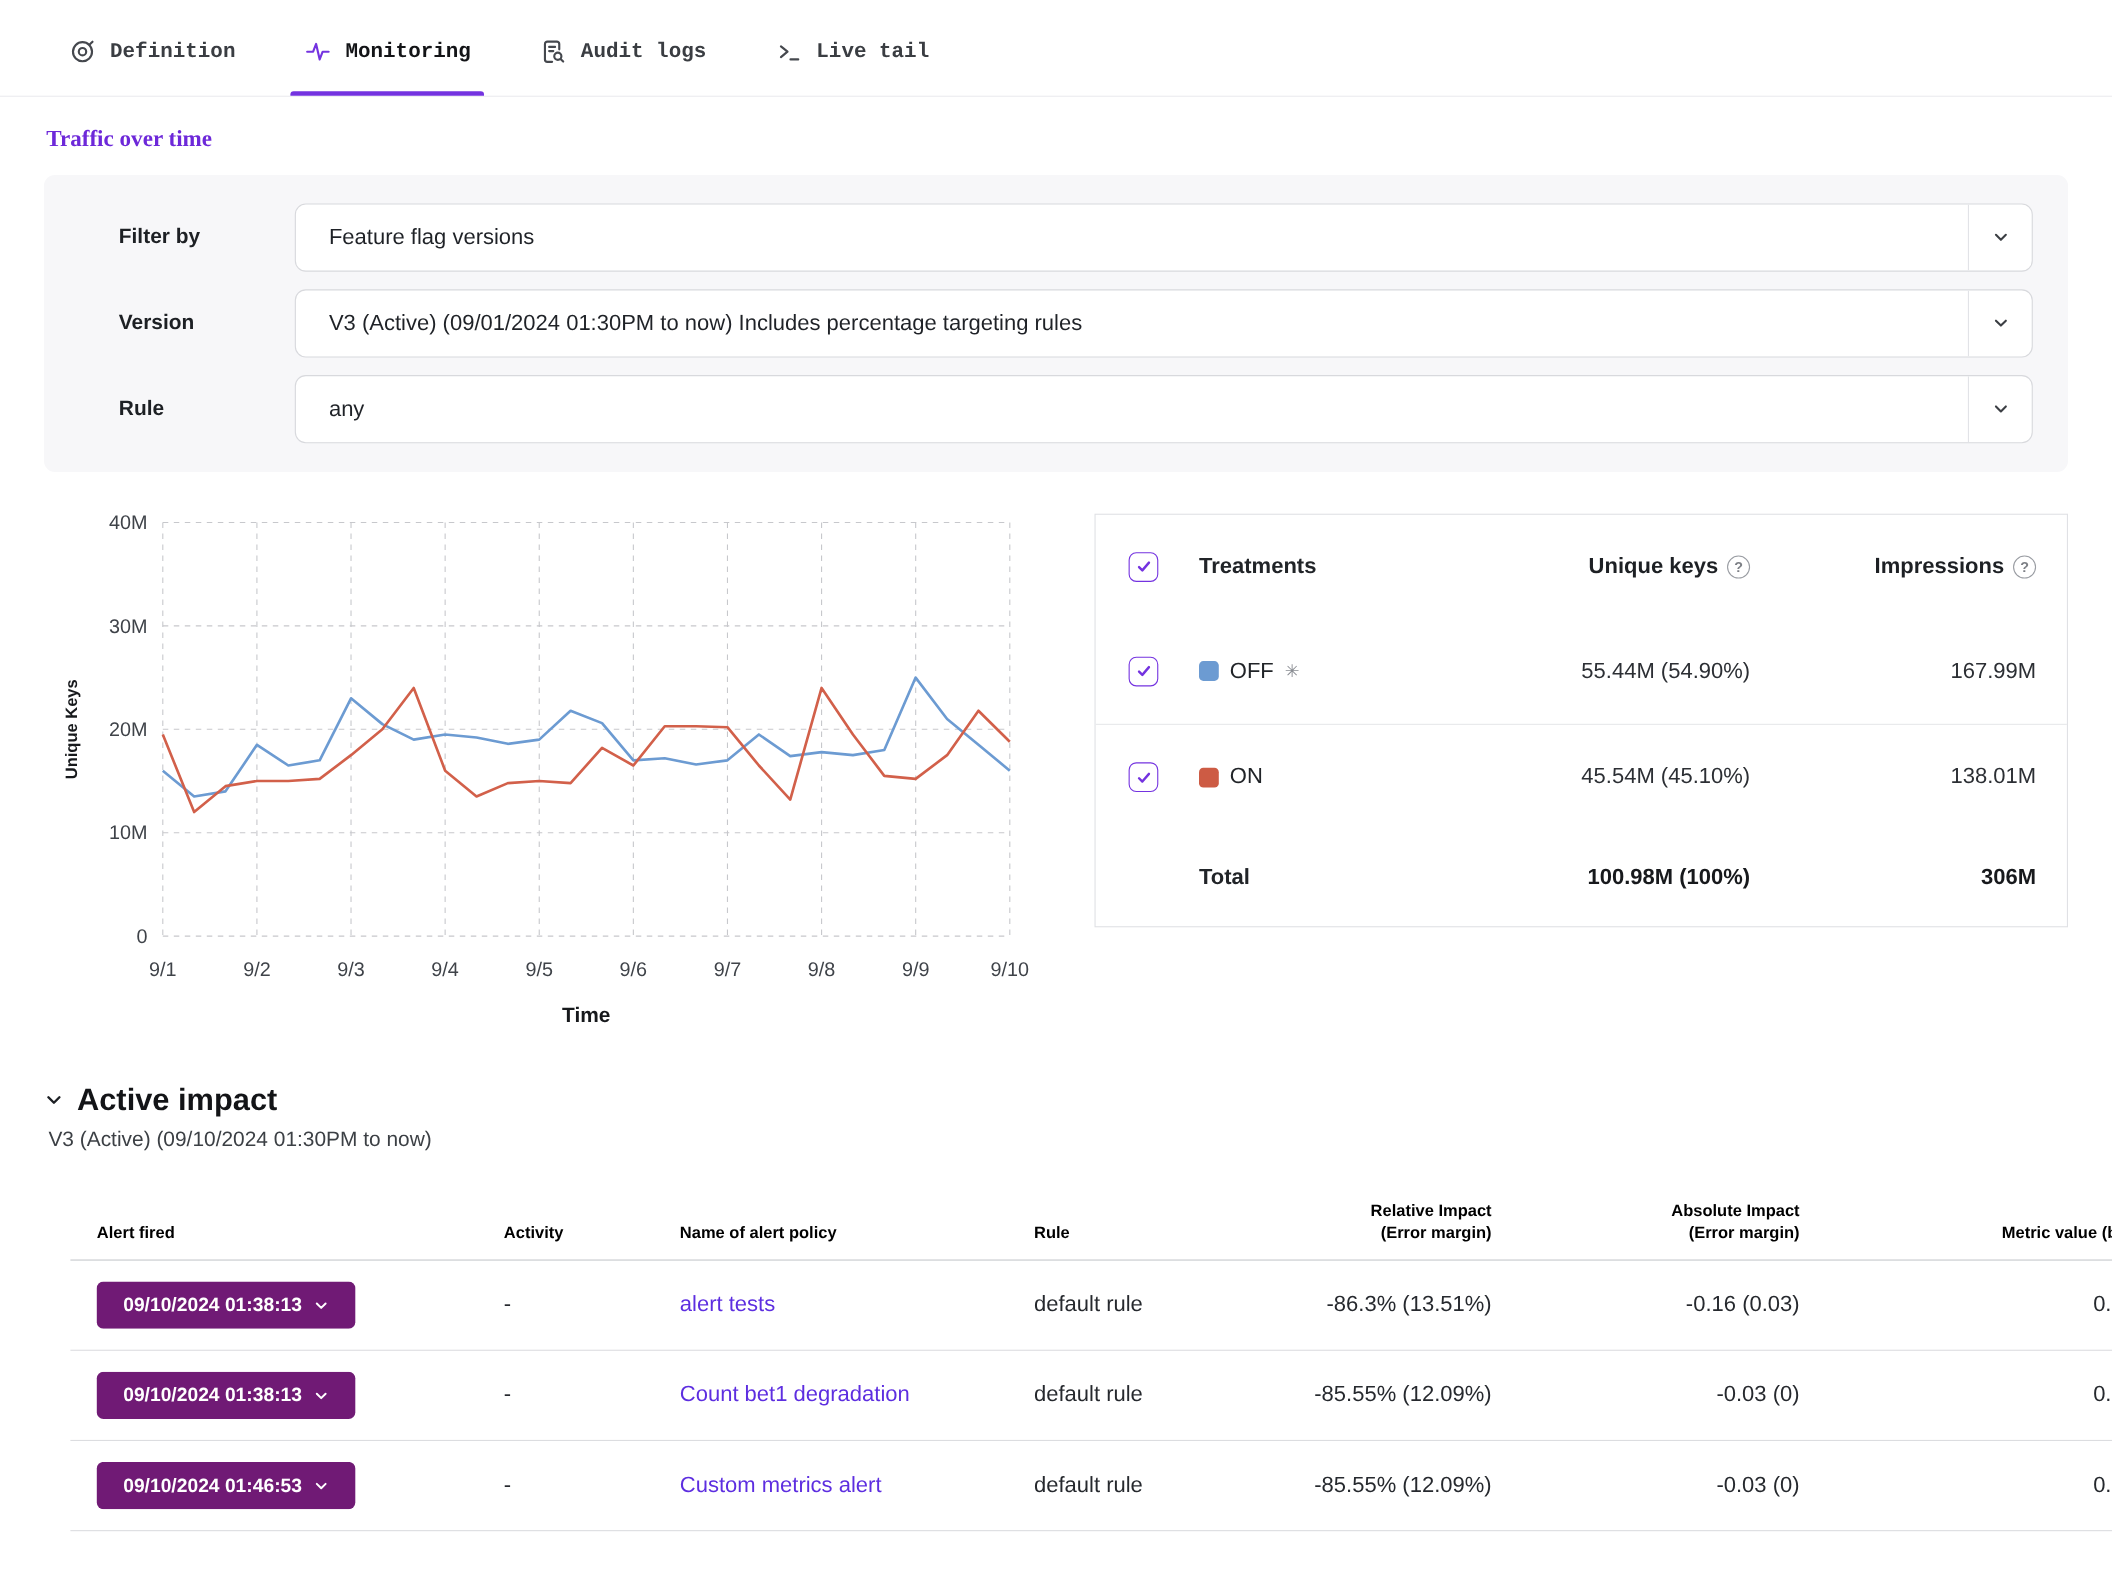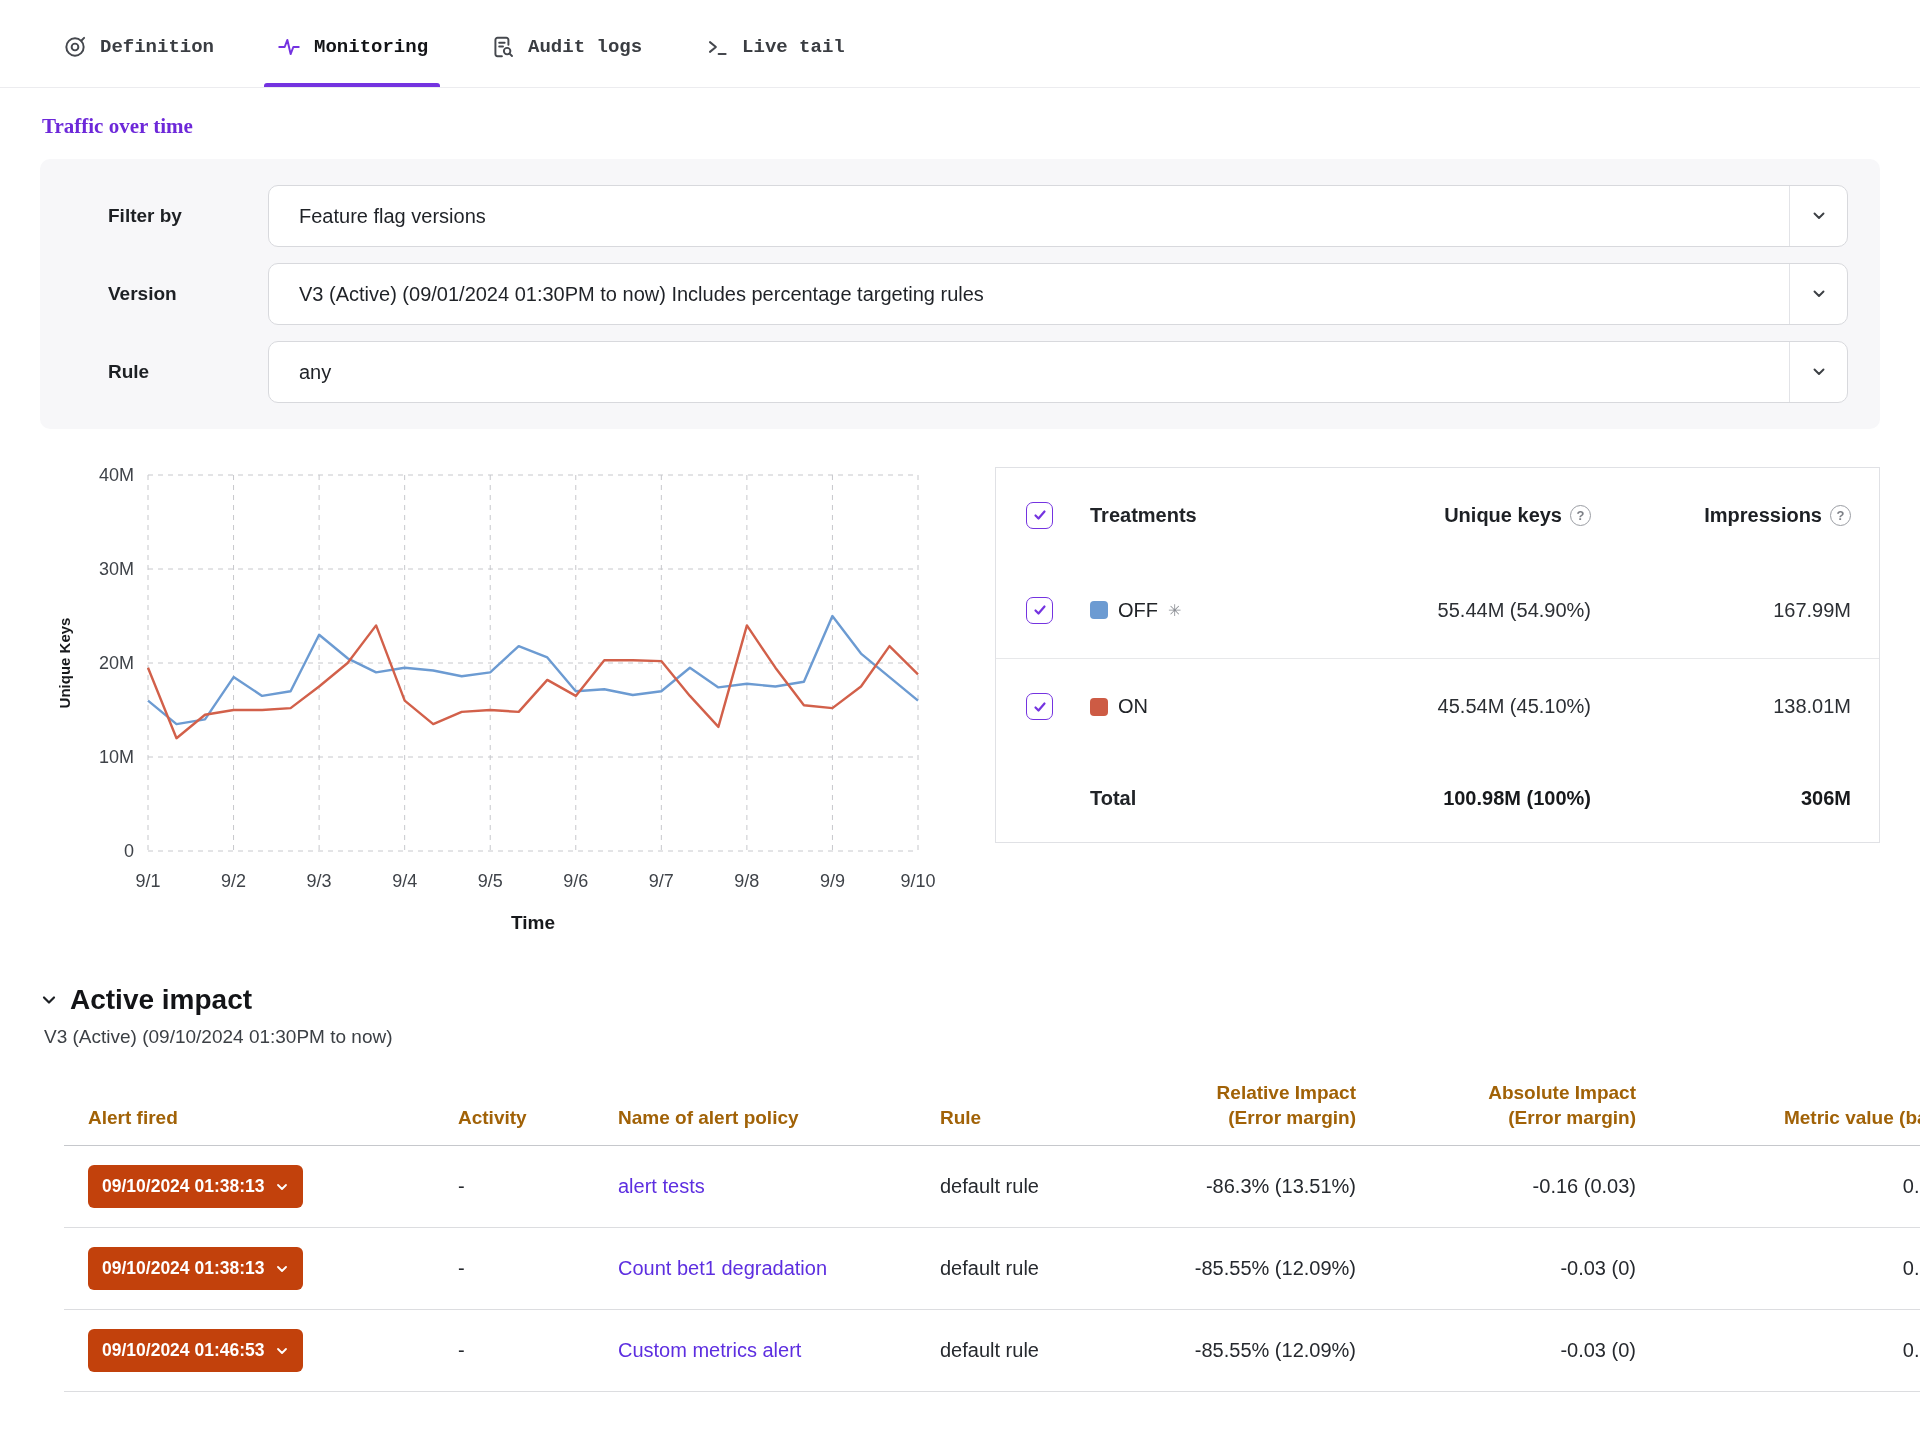--- a/index.html
+++ b/index.html
@@ -77,7 +77,7 @@
   .a-head { min-height:72px; align-items:end; padding-bottom:14px; border-bottom:1px solid #c6c8cc; }
   .a-cell { font-size:20px; color:#26292e; padding-left:24px; white-space:nowrap; overflow:hidden; }
   .a-cell.right { text-align:right; padding-left:0; padding-right:6px; }
-  .a-head .a-cell { font-size:19px; font-weight:bold; color:#a16207; white-space:pre-line;
+  .a-head .a-cell { font-size:15px; font-weight:bold; color:#000000; white-space:pre-line;
     line-height:1.35; }
   .policy-link { color:#5d2ee0; cursor:pointer; }
   .fired-badge { display:inline-flex; align-items:center; gap:10px; background:#c2410c;

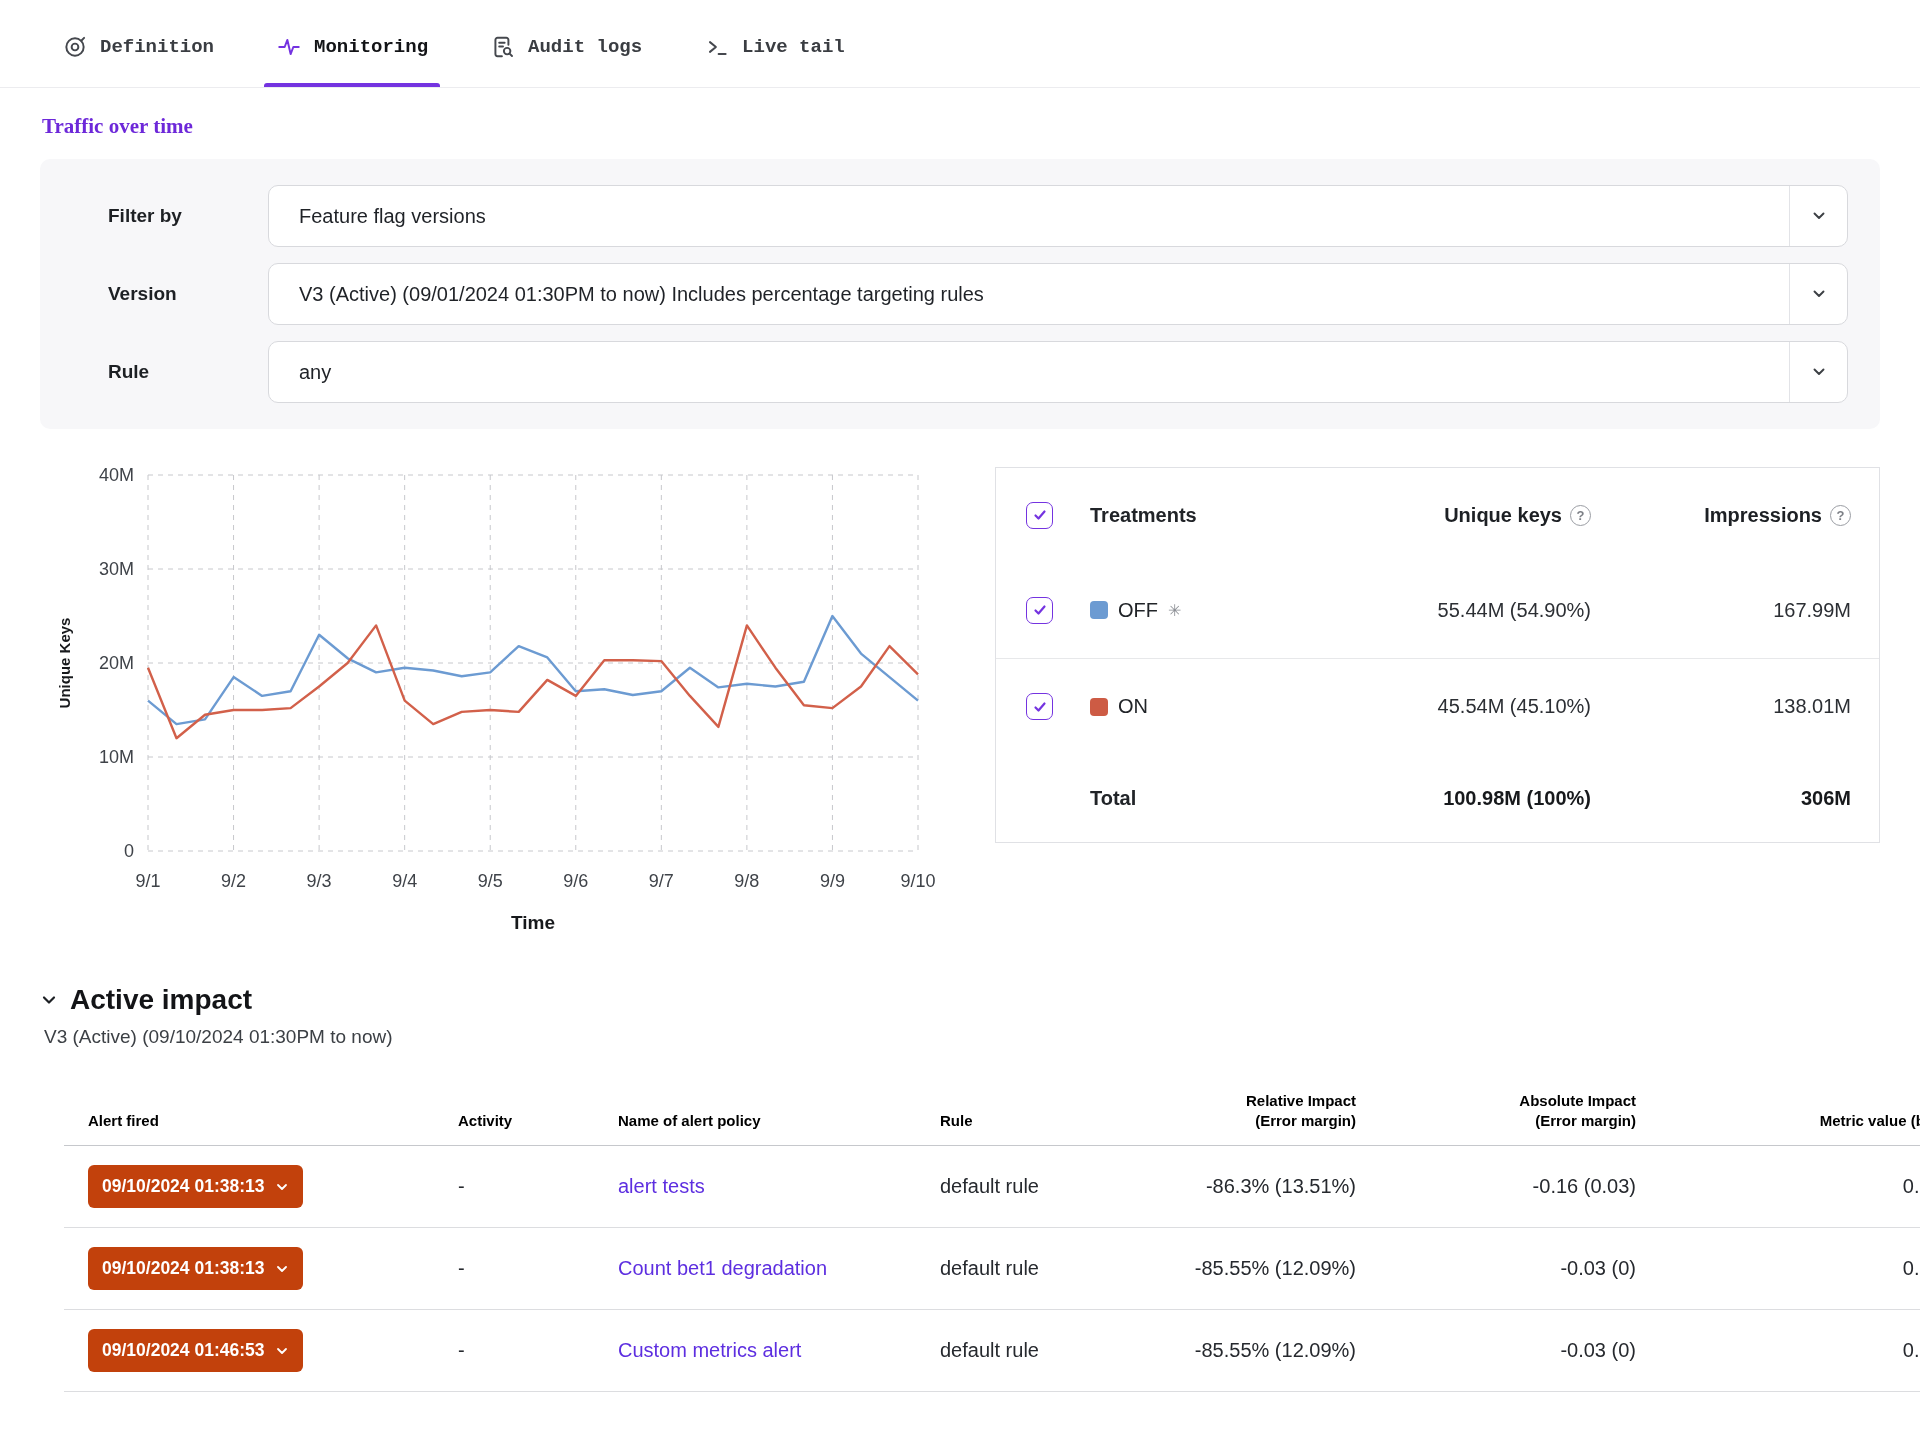--- a/index.html
+++ b/index.html
@@ -80,8 +80,8 @@
   .a-head .a-cell { font-size:15px; font-weight:bold; color:#000000; white-space:pre-line;
     line-height:1.35; }
   .policy-link { color:#5d2ee0; cursor:pointer; }
-  .fired-badge { display:inline-flex; align-items:center; gap:10px; background:#c2410c;
-    color:#fff; font-weight:bold; font-size:17.5px; padding:11px 14px; border-radius:6px;
+  .fired-badge { display:inline-flex; align-items:center; gap:10px; background:#701a75;
+    color:#fff; font-weight:bold; font-size:17.5px; padding:11px 24px; border-radius:6px;
     cursor:pointer; white-space:nowrap; }
 </style>
 </head>

